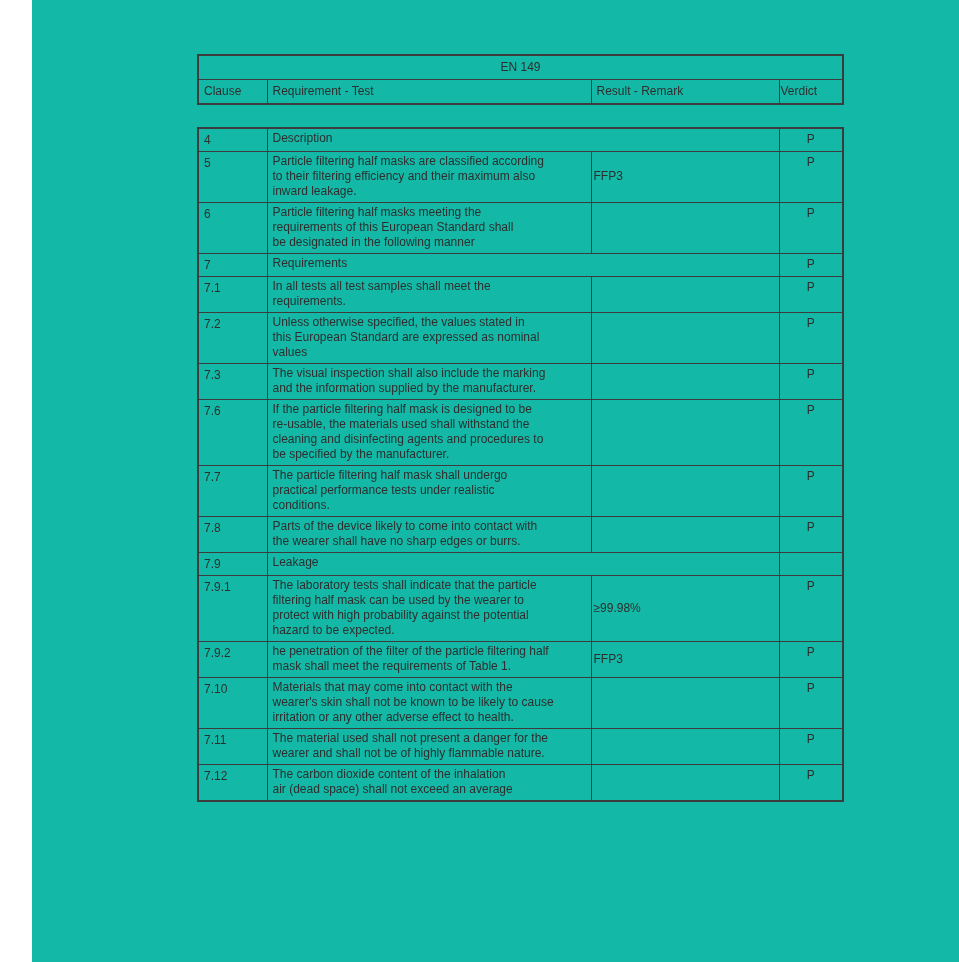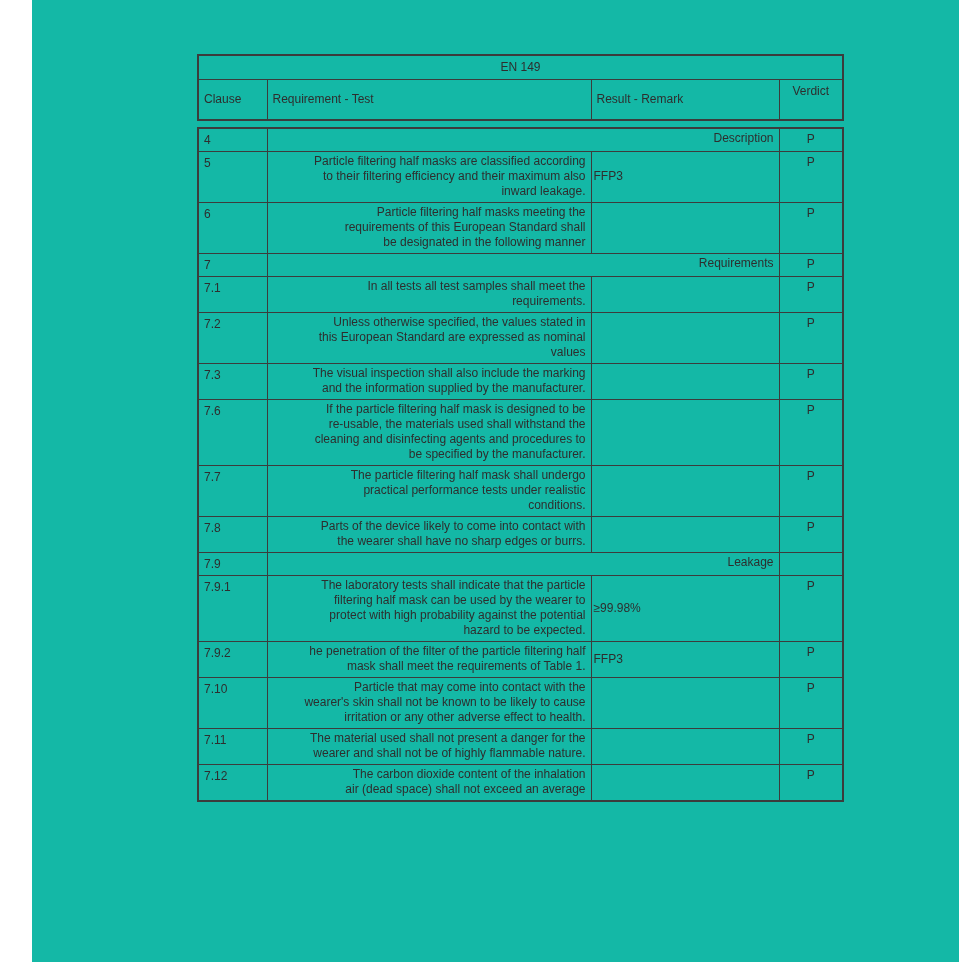--- a/index.html
+++ b/index.html
@@ -49,8 +49,8 @@
     vertical-align: middle;
   }
   .header-table th.col-head.verdict-head {
-    text-align: center;
-    padding: 2px 1px 19px 1px;
+    text-align: left;
+    padding: 2px 1px 3px 1px;
   }
   .main-table {
     position: absolute;

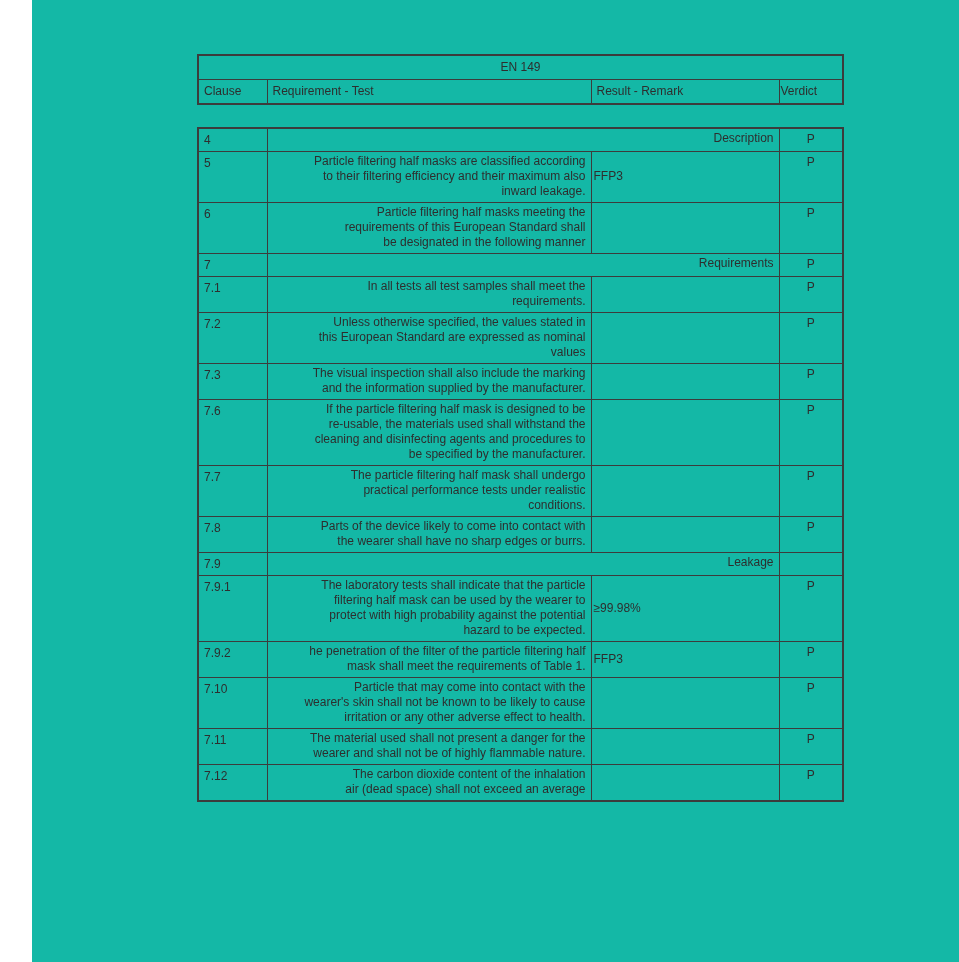--- a/index.html
+++ b/index.html
@@ -63,7 +63,6 @@
   }
   .main-table td.req {
     white-space: pre;
-    text-align: right;
   }
   .main-table td.result {
     vertical-align: middle;

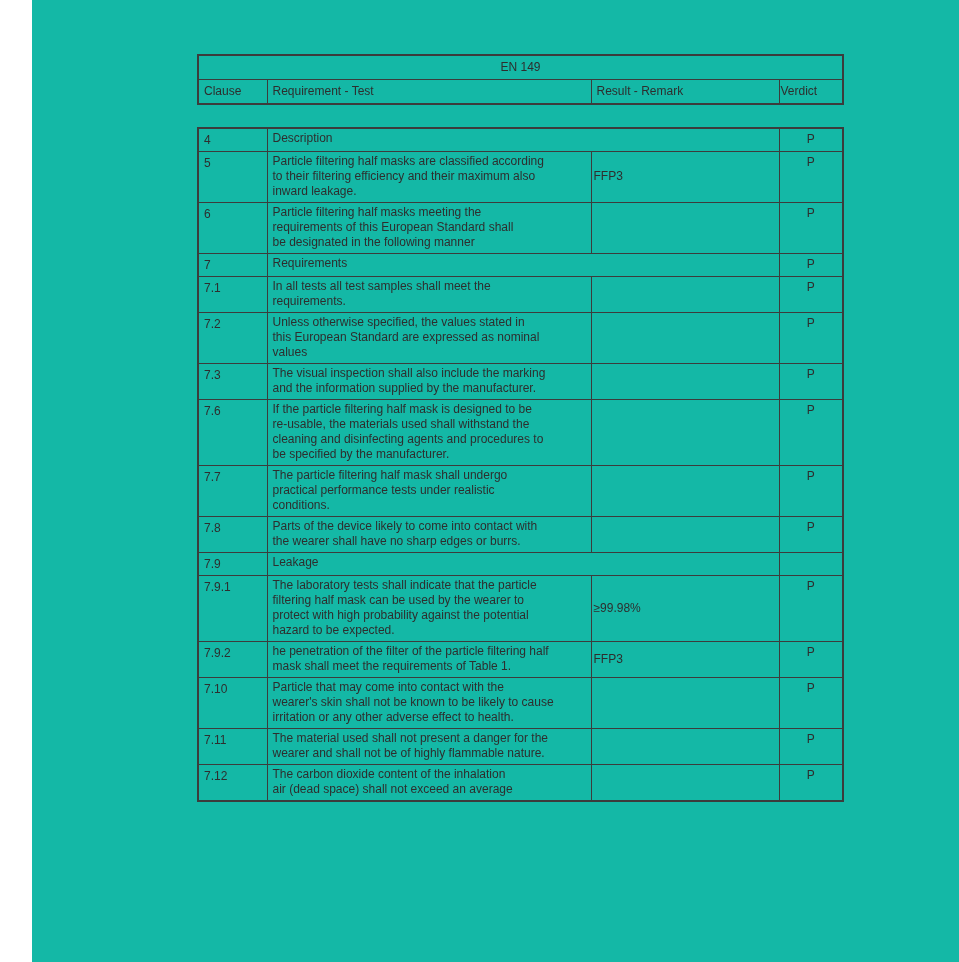--- a/index.html
+++ b/index.html
@@ -205,7 +205,7 @@
         </tr>
         <tr>
           <td class="clause">7.10</td>
-          <td class="req">Particle that may come into contact with the
+          <td class="req">Materials that may come into contact with the
 wearer's skin shall not be known to be likely to cause
 irritation or any other adverse effect to health.</td>
           <td class="result"></td>

